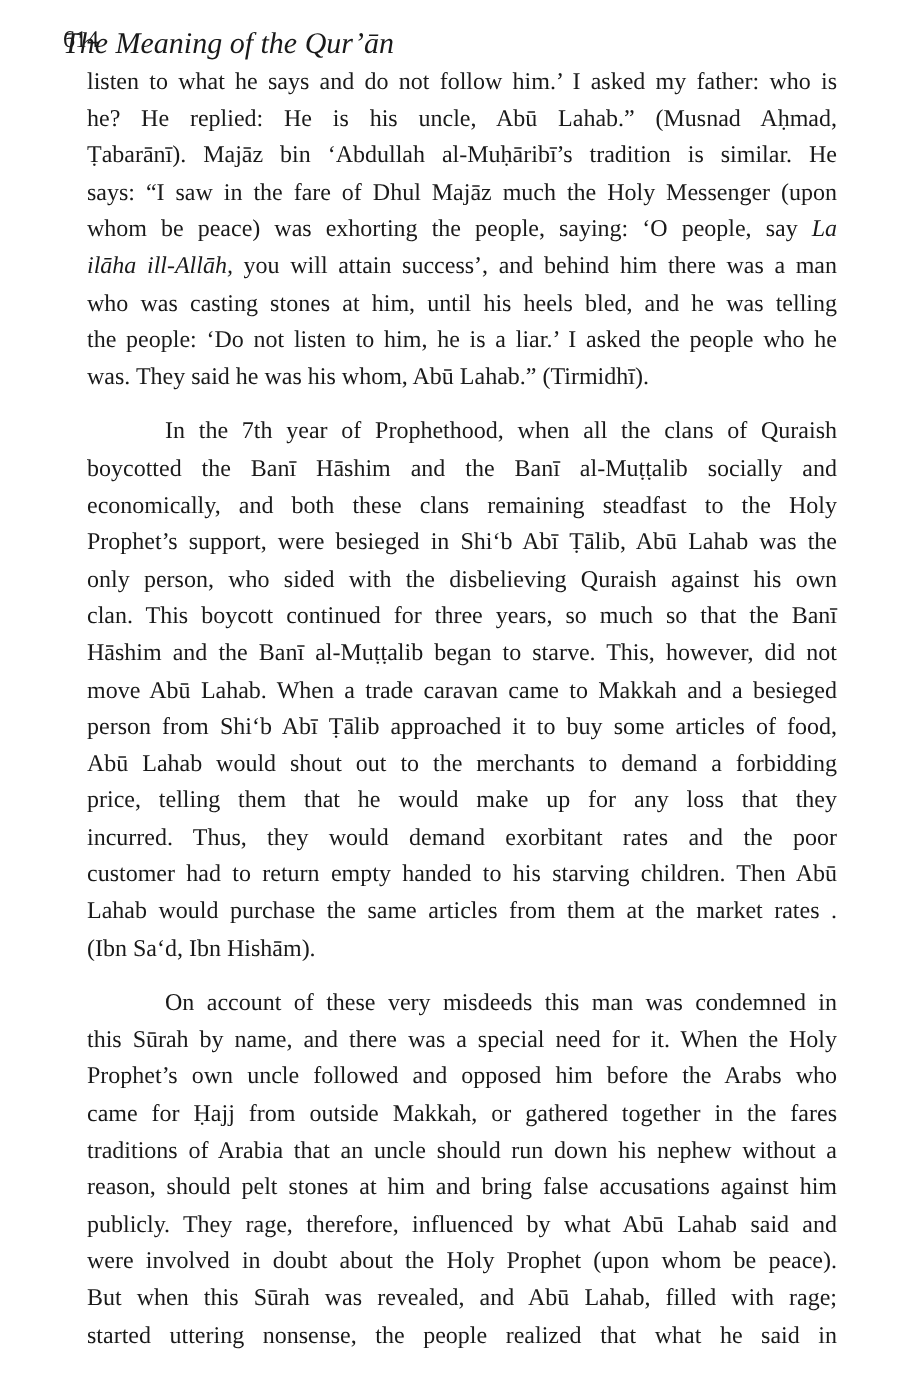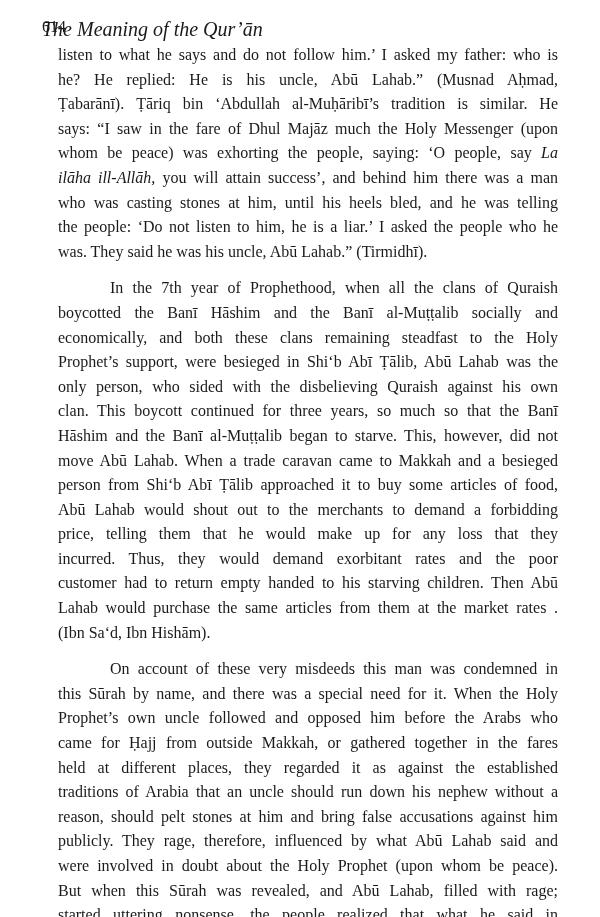--- a/index.html
+++ b/index.html
@@ -31,7 +31,7 @@
       <div>
         <span class="line">listen  to what he says and do not follow him.’ I asked my father: who is</span>
         <span class="line">he?  He  replied: He is his uncle, Abū Lahab.” (Musnad Aḥmad,</span>
-        <span class="line">Ṭabarānī). Ṭāriq bin ‘Abdullah al-Muḥāribī’s tradition is similar. He</span>
+        <span class="line">Ṭabarānī). Majāz bin ‘Abdullah al-Muḥāribī’s tradition is similar. He</span>
         <span class="line">says: “I saw in the fare of Dhul Majāz much the Holy Messenger (upon</span>
         <span class="line">whom be peace) was exhorting  the people, saying: ‘O people, say <span class="it">La</span></span>
         <span class="line"><span class="it">ilāha ill-Allāh,</span> you will attain success’, and behind him there was a man</span>

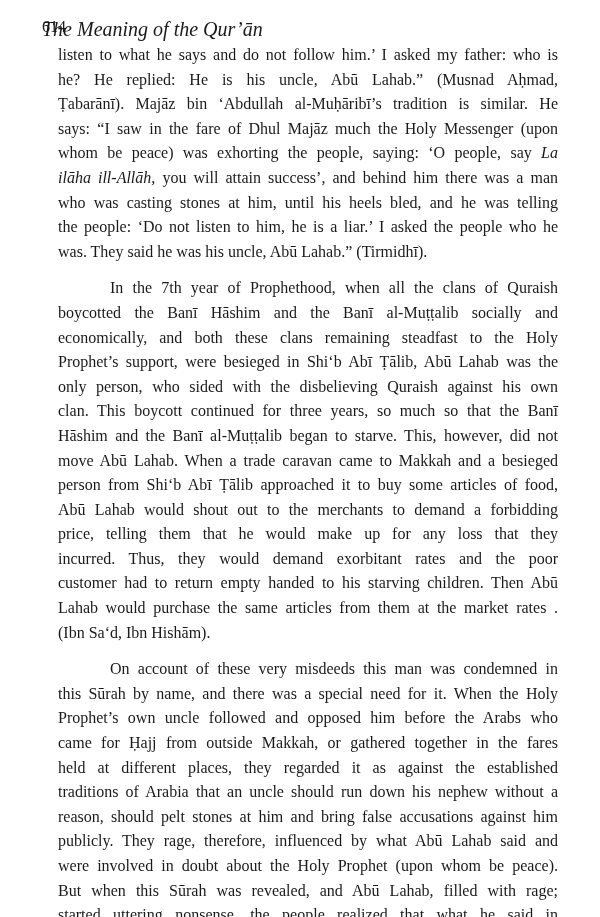--- a/index.html
+++ b/index.html
@@ -37,7 +37,7 @@
         <span class="line"><span class="it">ilāha ill-Allāh,</span> you will attain success’, and behind him there was a man</span>
         <span class="line">who was casting  stones at him, until his heels bled, and he was  telling</span>
         <span class="line">the people: ‘Do not listen to him, he is a liar.’ I asked the people who he</span>
-        <span class="line last">was. They said he was his uncle, Abū Lahab.” (Tirmidhī).</span>
+        <span class="line last">was. They said he was his whom, Abū Lahab.” (Tirmidhī).</span>
       </div>
       <div class="gap"></div>
       <div>

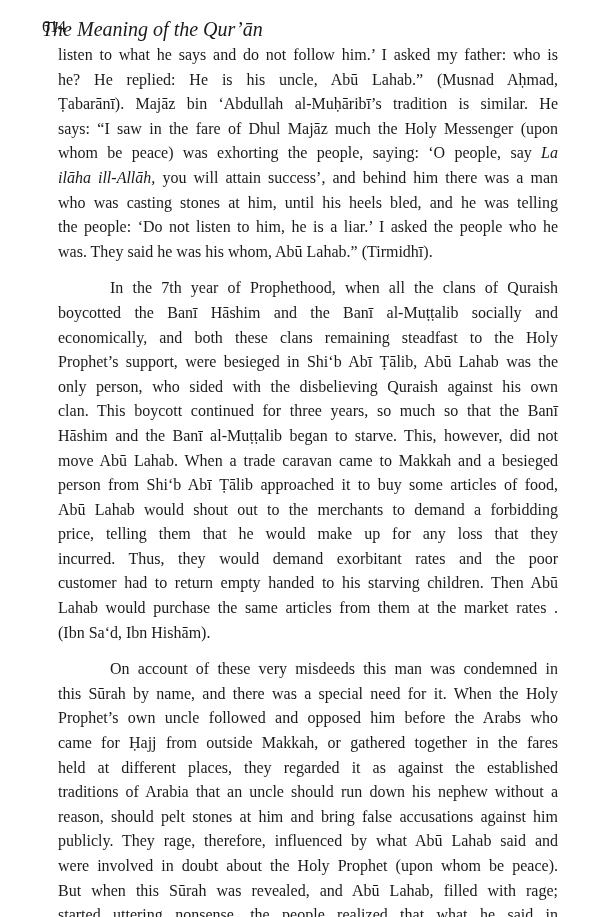--- a/index.html
+++ b/index.html
@@ -63,7 +63,6 @@
         <span class="line">this Sūrah by name, and there was a special need for it. When the Holy</span>
         <span class="line">Prophet’s own uncle followed  and opposed him before the Arabs who</span>
         <span class="line">came for Ḥajj from outside Makkah, or gathered together in the fares</span>
-        <span class="line">held at different places, they regarded it as against the established</span>
         <span class="line">traditions  of Arabia that an uncle should run down his nephew without a</span>
         <span class="line">reason,  should pelt stones at him and bring false accusations against him</span>
         <span class="line">publicly.  They rage, therefore, influenced by what Abū Lahab said and</span>

